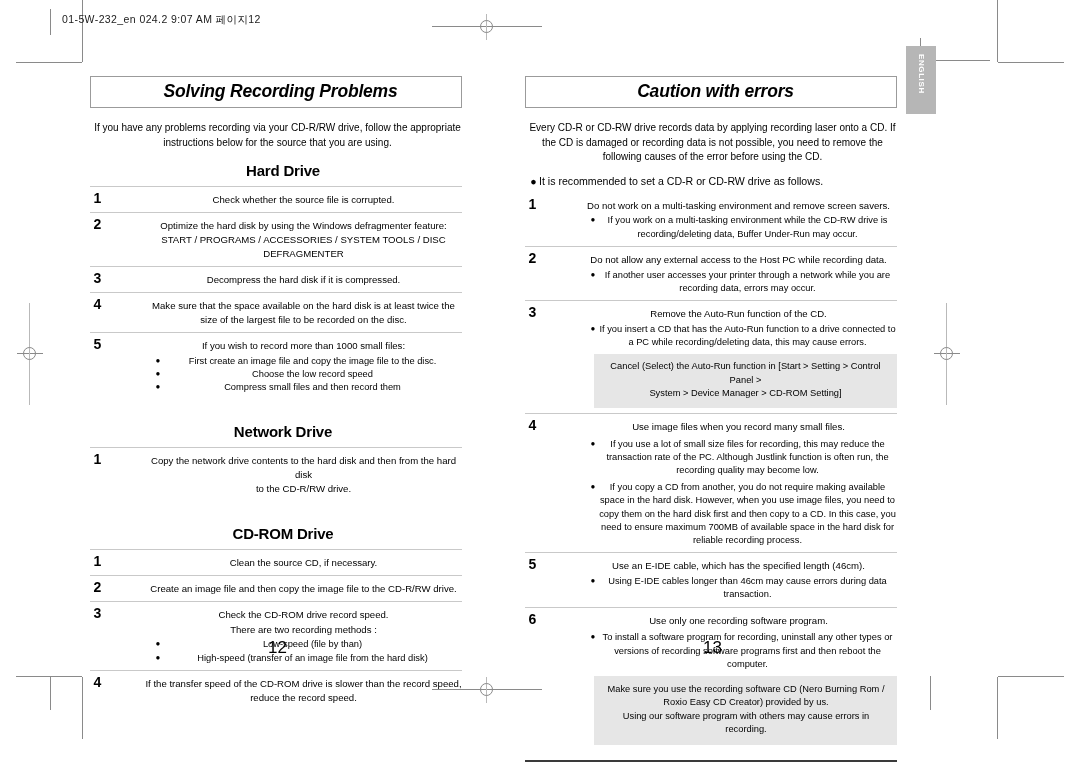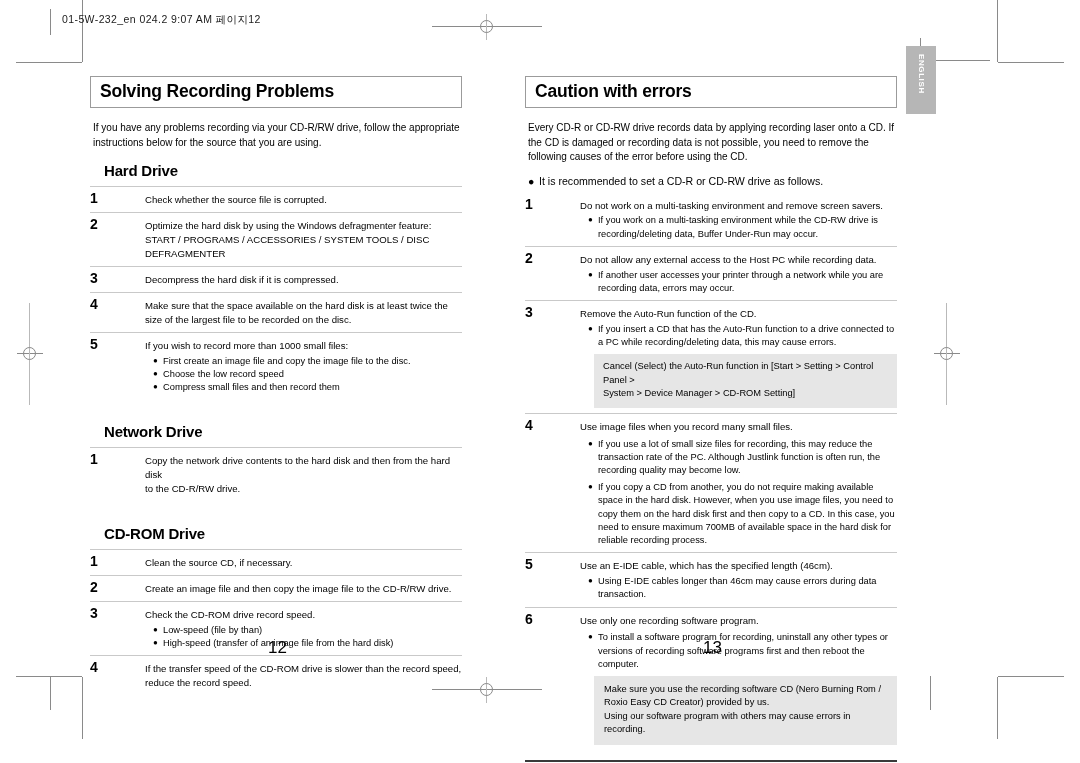--- a/index.html
+++ b/index.html
@@ -8,7 +8,7 @@
     font-family:"Liberation Sans", sans-serif;
     color:#000;position:relative;overflow:hidden;
   }
-  .page{position:absolute;inset:0;}
+  .page{position:absolute;inset:0;text-align:center;}
 
   
   .crop{position:absolute;background:#8a8a8a;}

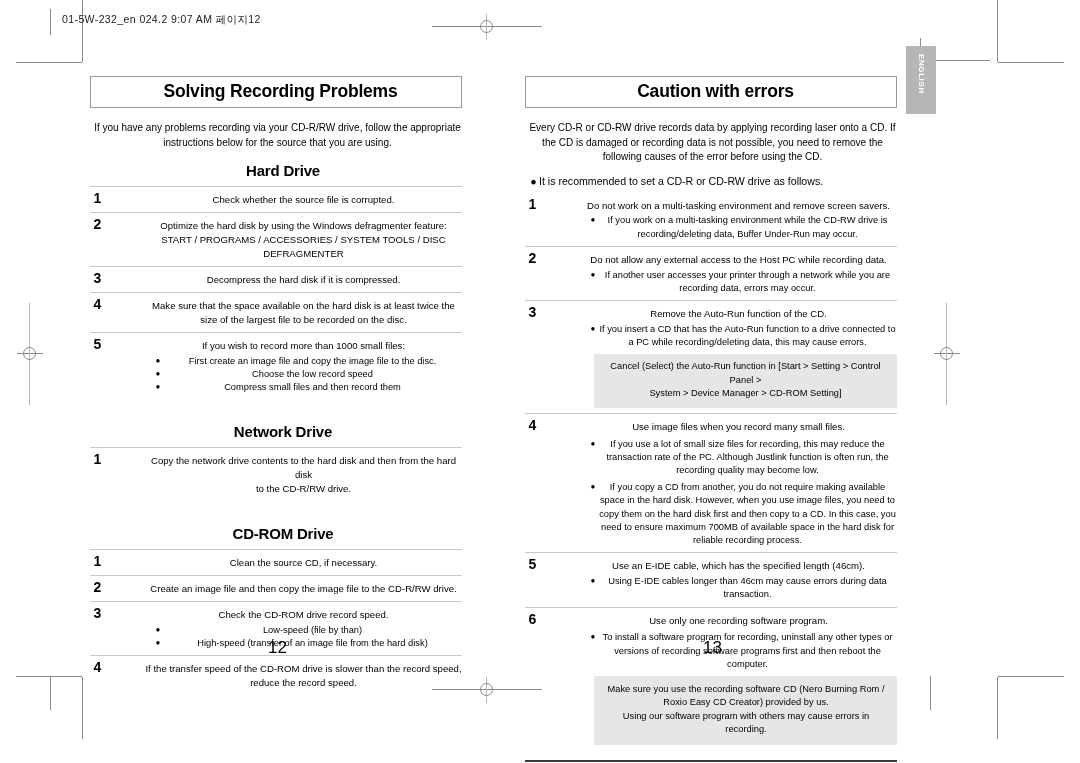--- a/index.html
+++ b/index.html
@@ -55,6 +55,7 @@
     border:1px solid #9b9b9b;
     padding:5px 0 6px 9px;
     margin-bottom:13px;
+    font-style:italic;
   }
   .title-box h1{
     margin:0;font-size:17.5px;font-weight:bold;letter-spacing:-.2px;line-height:1.1;

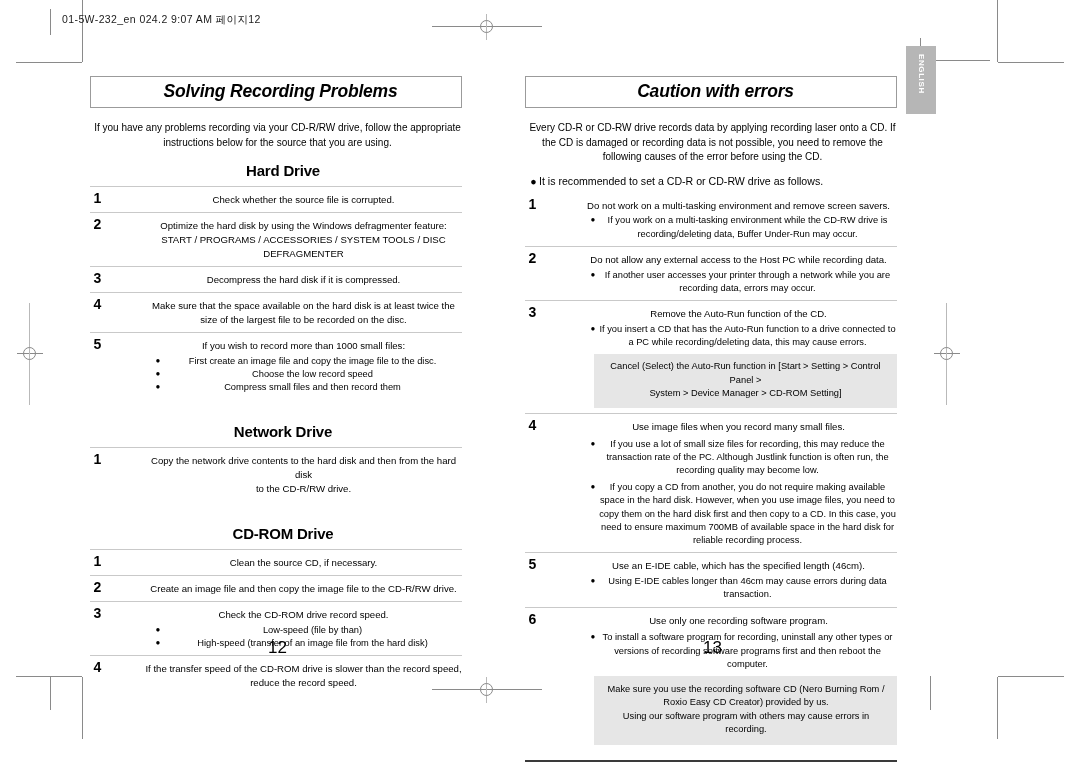--- a/index.html
+++ b/index.html
@@ -258,6 +258,7 @@
       <div class="num">3</div>
       <div class="body">
         <span class="l">Check the CD-ROM drive record speed.</span>
+        <div class="plainline">There are two recording methods :</div>
         <ul class="bul">
           <li>
               <span class="dot">●</span>

